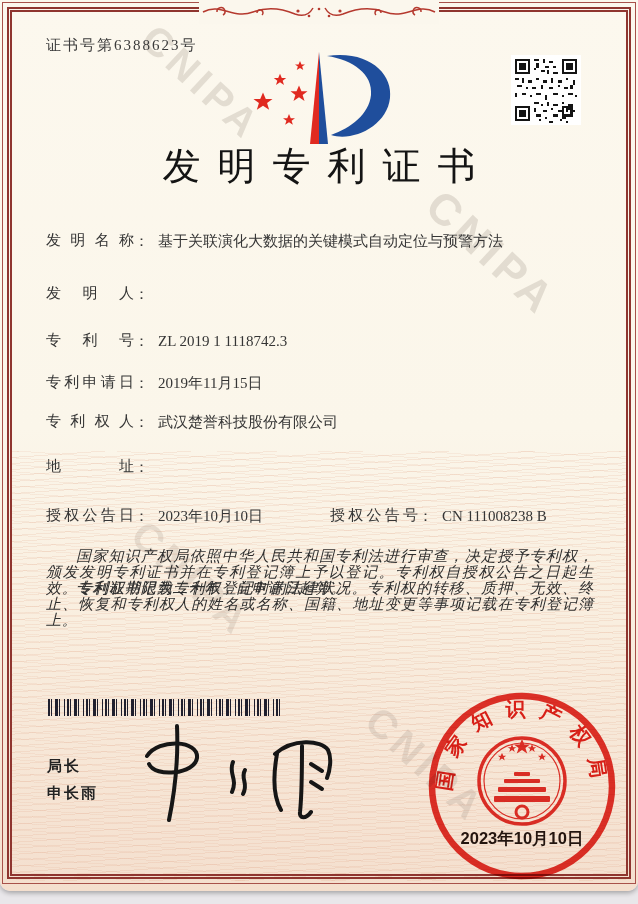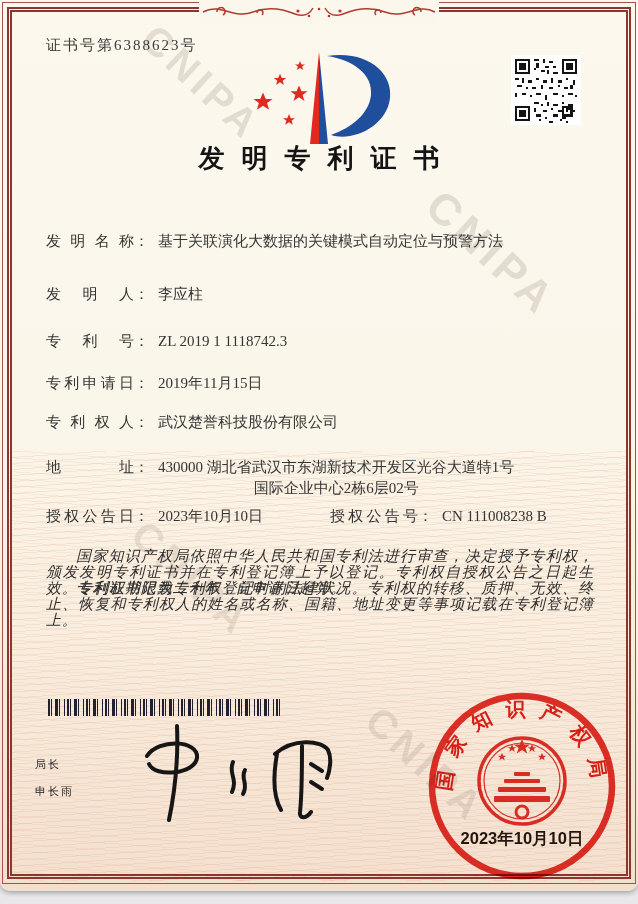--- a/index.html
+++ b/index.html
@@ -29,7 +29,7 @@
   .qr{position:absolute;left:511px;top:55px;width:70px;height:70px;background:#fff;}
   .title{
     position:absolute;left:0;right:0;top:141px;text-align:center;
-    font-size:26px;font-weight:700;color:#141414;
+    font-size:38px;font-weight:400;color:#141414;
     letter-spacing:17px;text-indent:17px;
   }
   .row{position:absolute;left:46px;font-size:15px;color:#353535;line-height:21px;white-space:nowrap;}

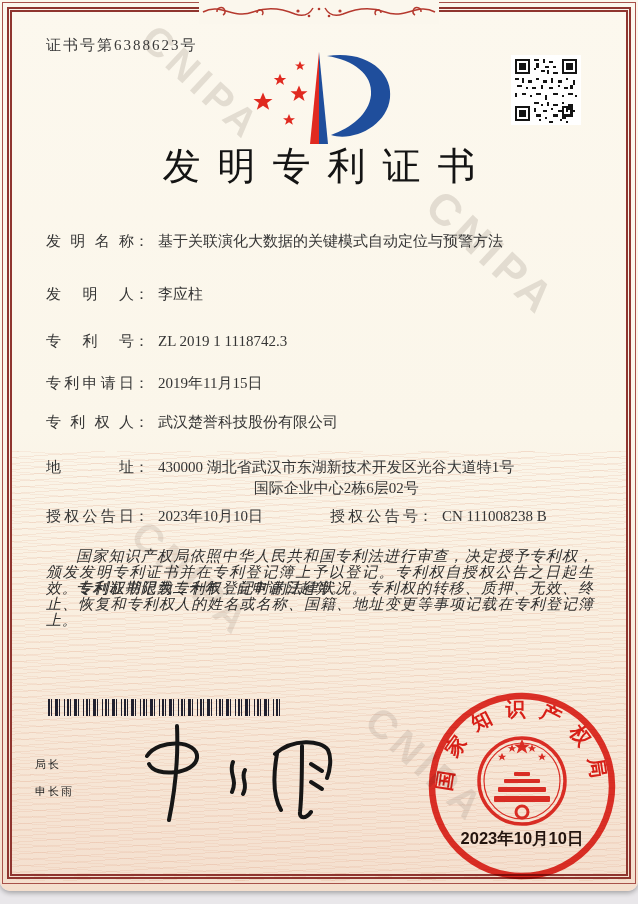--- a/index.html
+++ b/index.html
@@ -33,7 +33,7 @@
     letter-spacing:17px;text-indent:17px;
   }
   .row{position:absolute;left:46px;font-size:15px;color:#353535;line-height:21px;white-space:nowrap;}
-  .lbl{display:inline-block;width:88px;text-align:justify;text-align-last:justify;vertical-align:top;}
+  .lbl{display:inline-block;width:88px;text-align:justify;text-align-last:justify;vertical-align:top;font-family:Liberation Mono, monospace;}
   .colon{display:inline-block;margin-right:9px;vertical-align:top;}
   .val{display:inline-block;vertical-align:top;white-space:normal;max-width:440px;text-align:center;}
   .grant2{position:absolute;left:284px;top:0;}

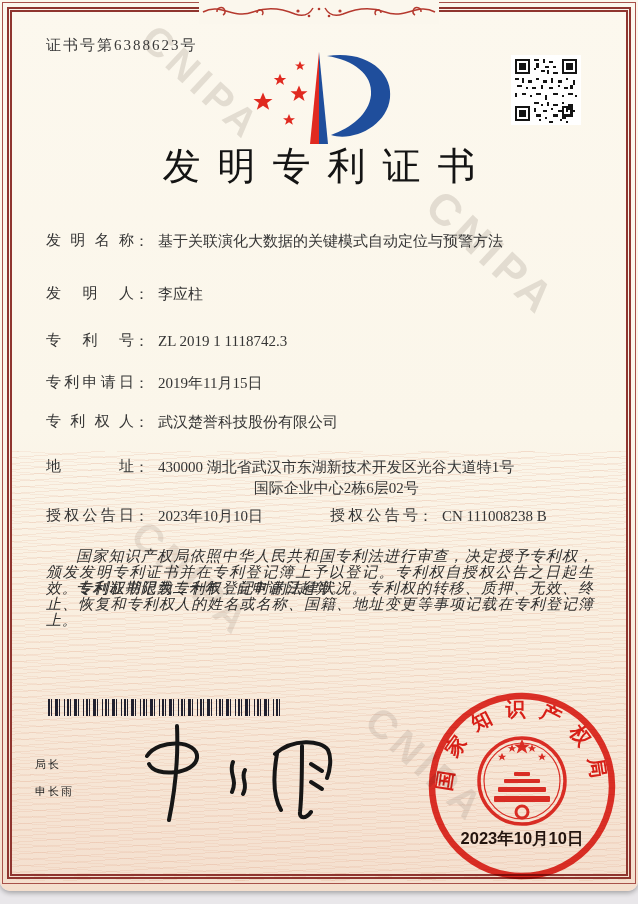--- a/index.html
+++ b/index.html
@@ -208,7 +208,7 @@
   </div>
 
   <div class="row" style="top:284px">
-    <span class="lbl">发明人</span><span class="colon">：</span><span class="val"><div>李应柱</div></span>
+    <span class="lbl">发明人</span><span class="colon">：</span><span class="val"></span>
   </div>
 
   <div class="row" style="top:331px">

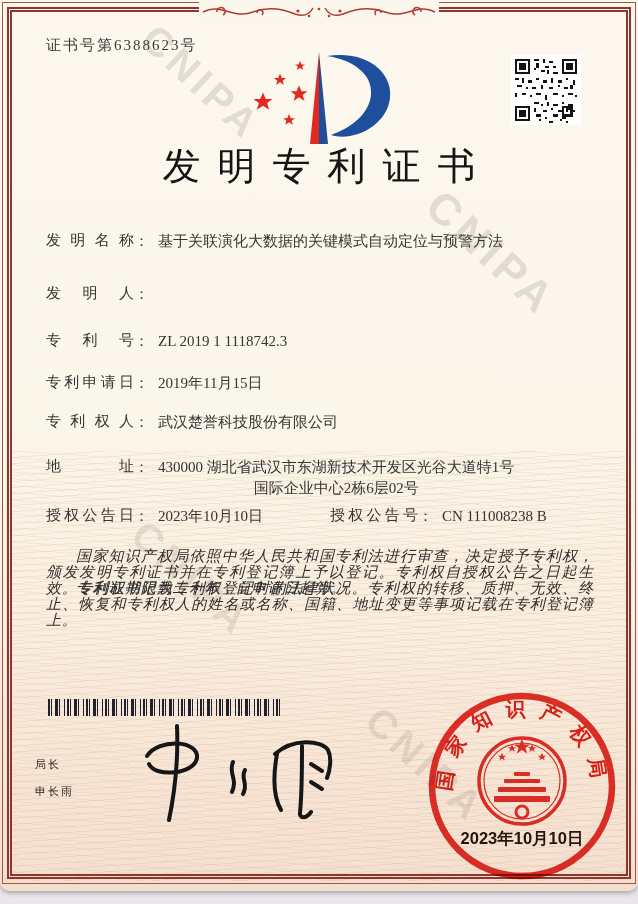--- a/index.html
+++ b/index.html
@@ -224,7 +224,7 @@
   </div>
 
   <div class="row" style="top:457px">
-    <span class="lbl">地址</span><span class="colon">：</span><span class="val"><div>430000 湖北省武汉市东湖新技术开发区光谷大道特1号</div><div>国际企业中心2栋6层02号</div></span>
+    <span class="lbl">地址</span><span class="colon">：</span>
   </div>
 
   <div class="row" style="top:506px">

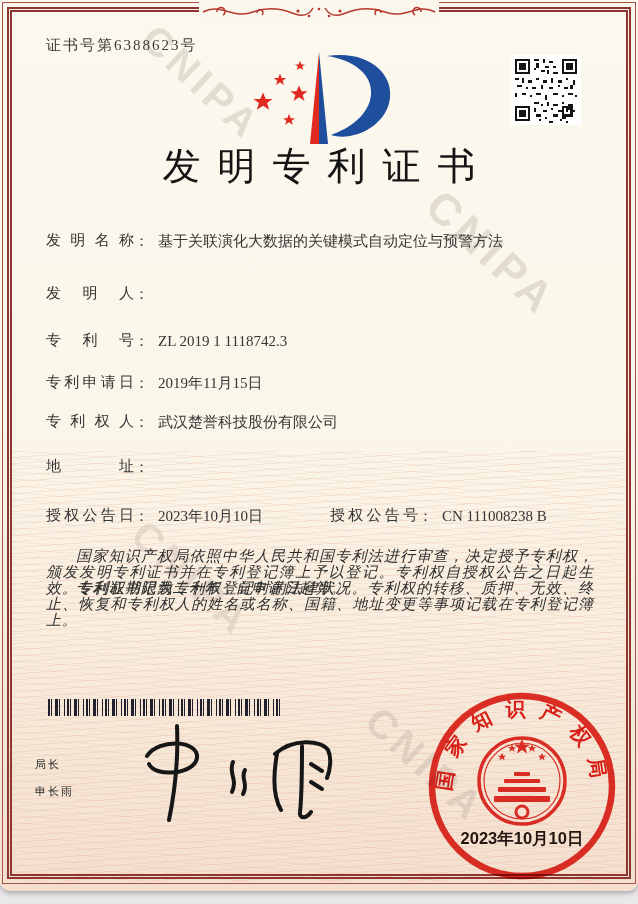--- a/index.html
+++ b/index.html
@@ -51,8 +51,8 @@
       #20202e 16px 17px, transparent 17px 19px);
   }
   .director-title,.director-name{
-    position:absolute;left:35px;font-family:"Liberation Sans","DejaVu Sans",sans-serif;
-    font-size:11px;font-weight:400;color:#232323;letter-spacing:2px;
+    position:absolute;left:47px;font-family:"Liberation Sans","DejaVu Sans",sans-serif;
+    font-size:15px;font-weight:700;color:#232323;letter-spacing:2px;
   }
   .director-title{top:757px;}
   .director-name{top:784px;text-align:center;}

